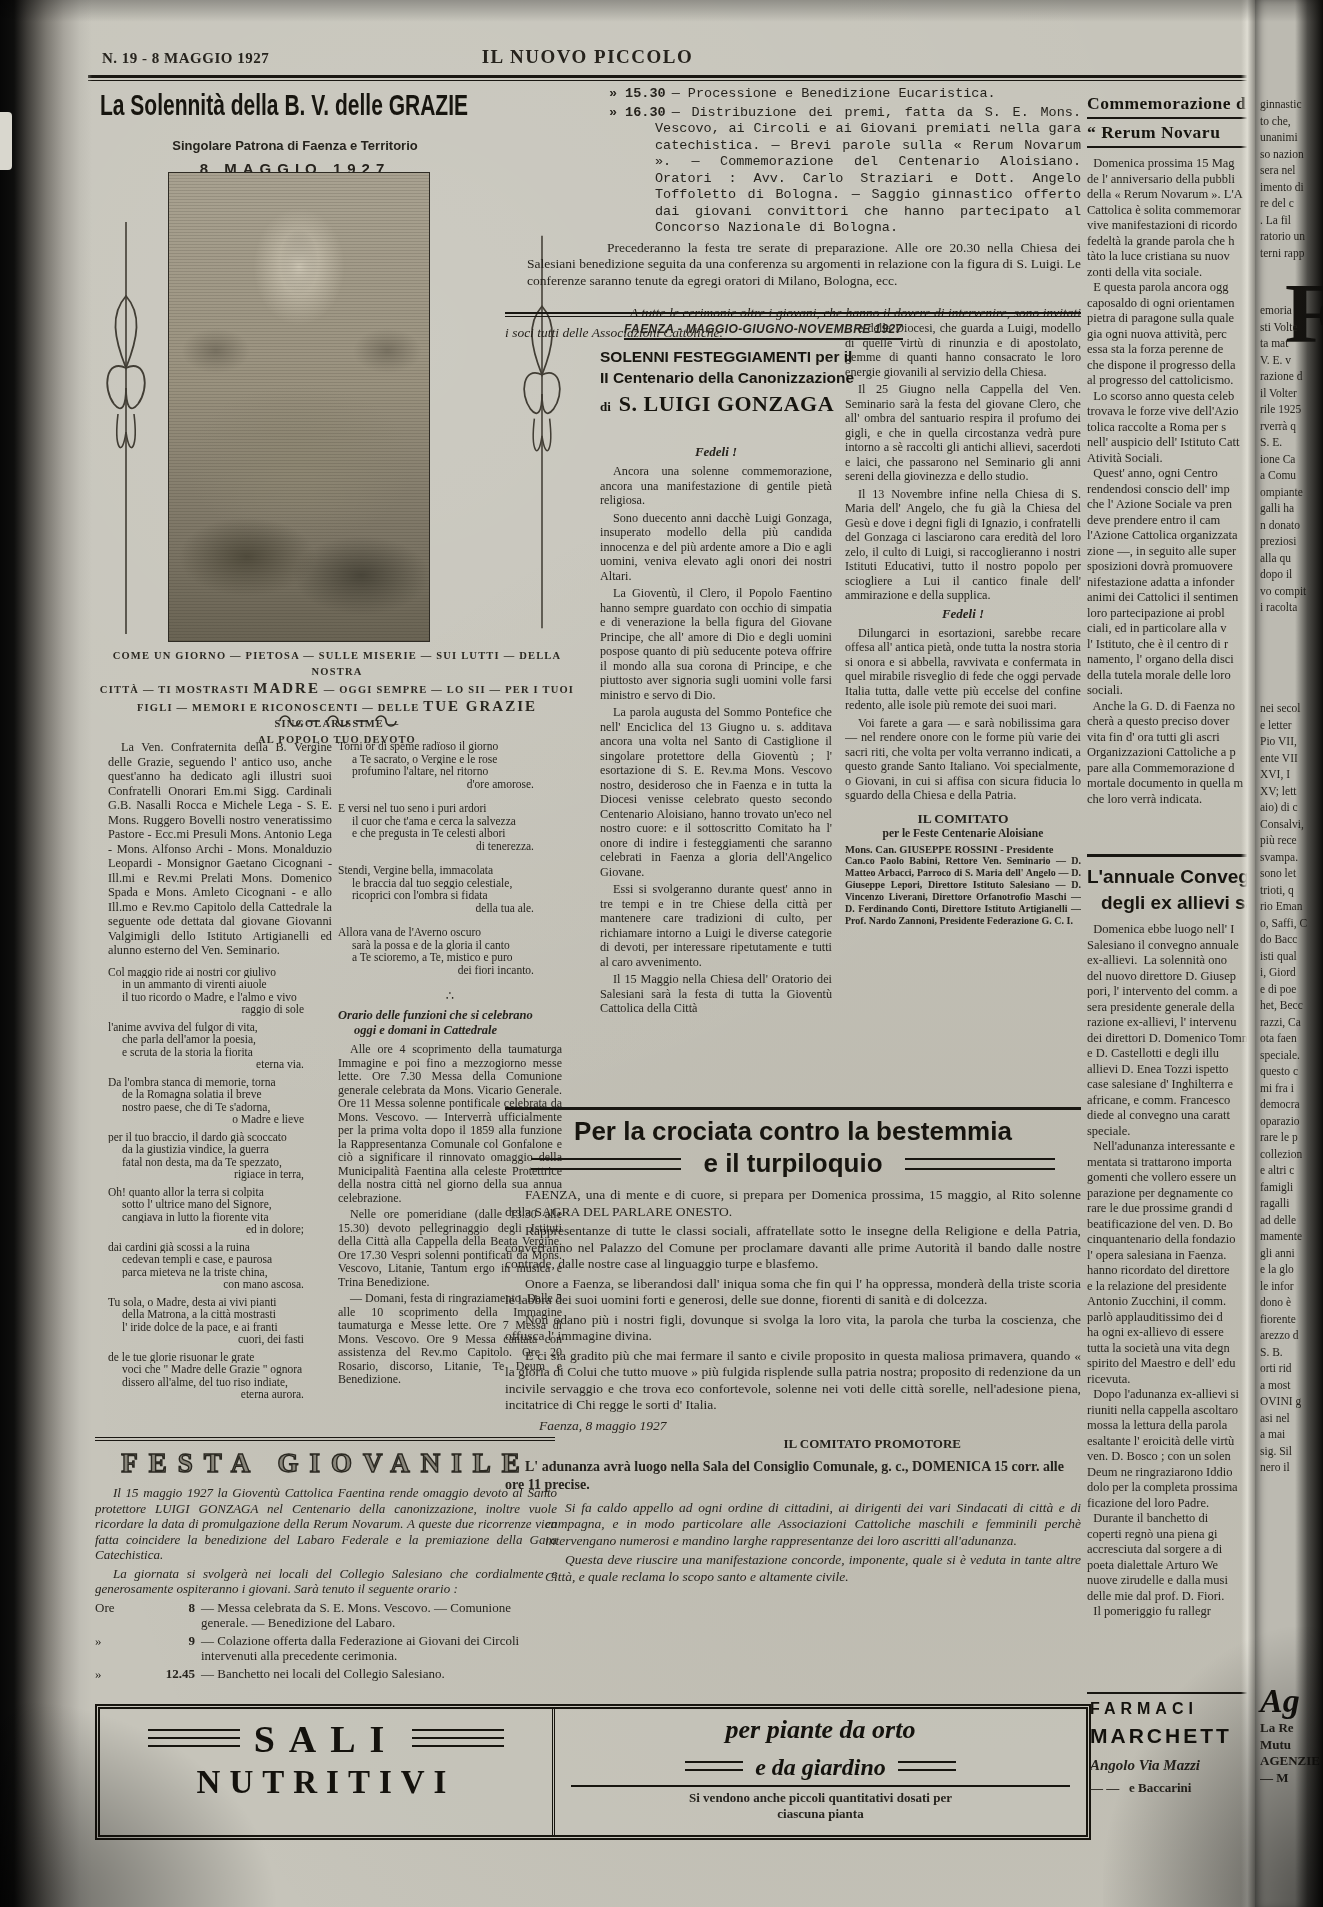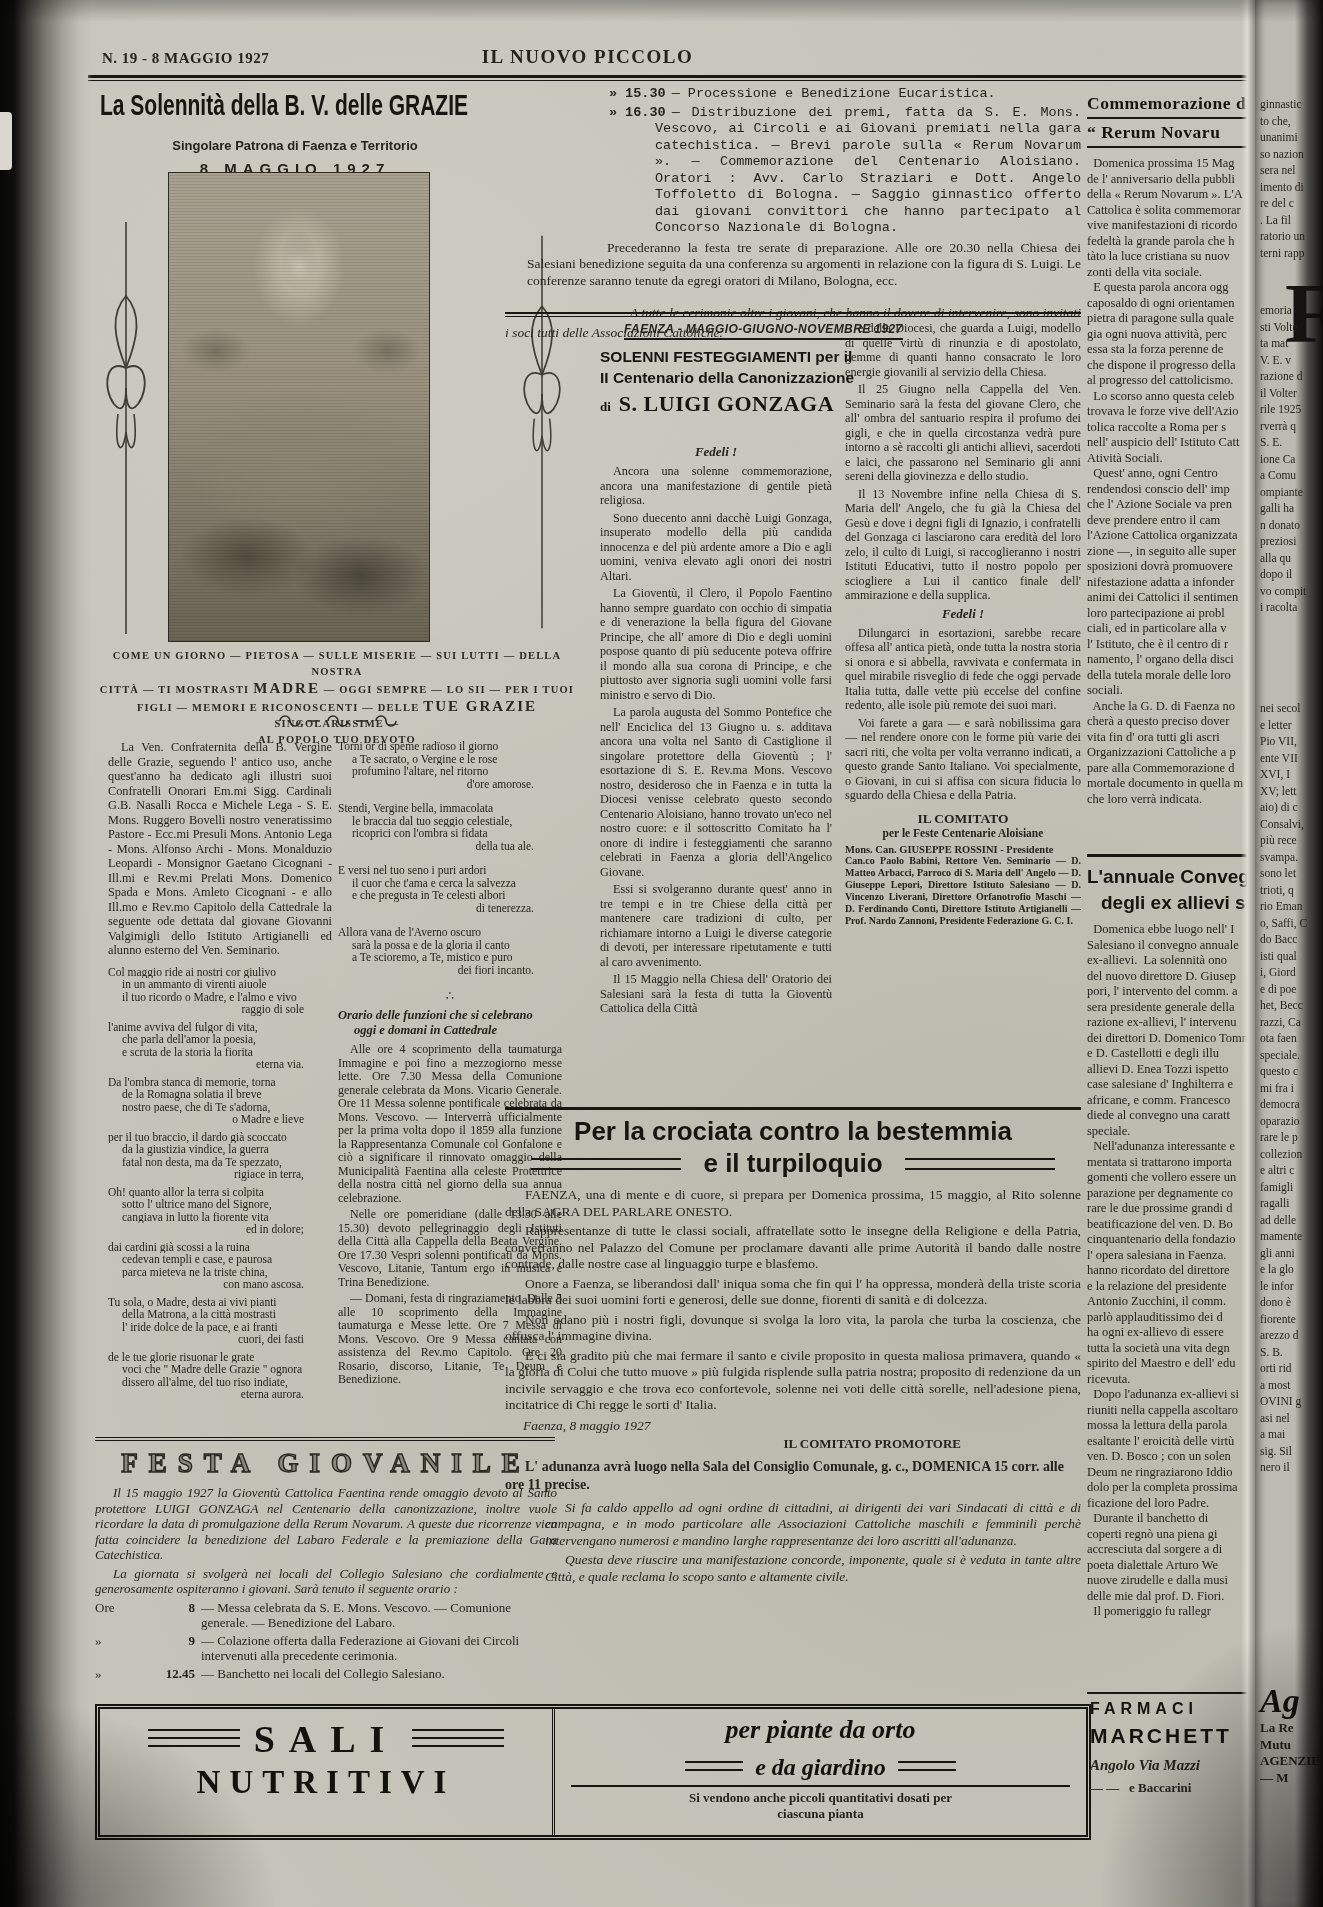--- a/index.html
+++ b/index.html
@@ -267,16 +267,16 @@
           <div class="pl">d'ore amorose.</div>
         </div>
         <div class="stanza">
+          <div class="pl">E versi nel tuo seno i puri ardori</div>
+          <div class="pl">il cuor che t'ama e cerca la salvezza</div>
+          <div class="pl">e che pregusta in Te celesti albori</div>
+          <div class="pl">di tenerezza.</div>
+        </div>
+        <div class="stanza">
           <div class="pl">Stendi, Vergine bella, immacolata</div>
           <div class="pl">le braccia dal tuo seggio celestiale,</div>
           <div class="pl">ricoprici con l'ombra si fidata</div>
           <div class="pl">della tua ale.</div>
-        </div>
-        <div class="stanza">
-          <div class="pl">E versi nel tuo seno i puri ardori</div>
-          <div class="pl">il cuor che t'ama e cerca la salvezza</div>
-          <div class="pl">e che pregusta in Te celesti albori</div>
-          <div class="pl">di tenerezza.</div>
         </div>
         <div class="stanza">
           <div class="pl">Allora vana de l'Averno oscuro</div>

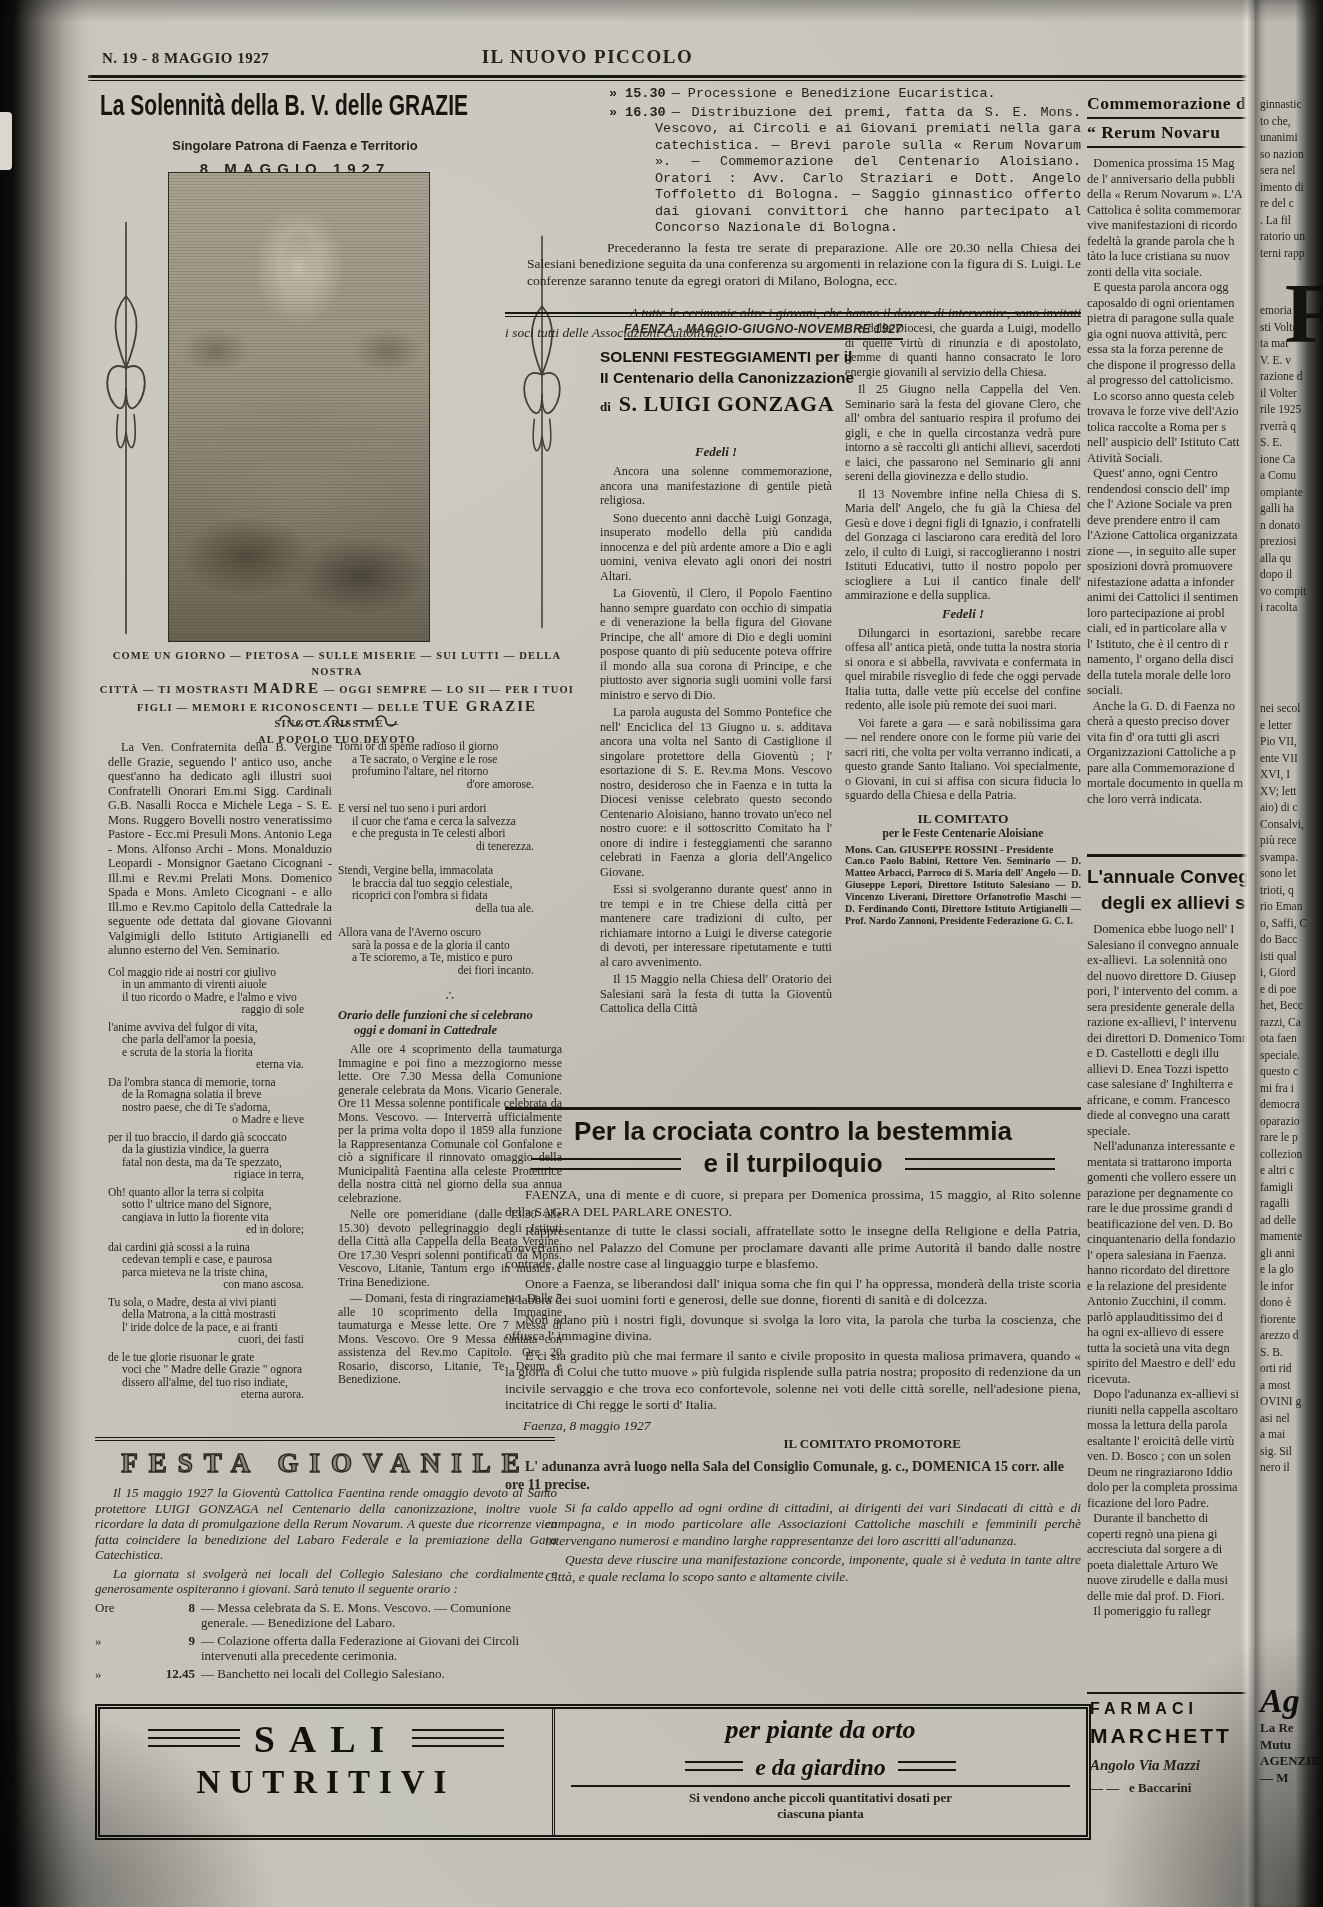--- a/index.html
+++ b/index.html
@@ -112,7 +112,7 @@
   #cro-t2 .txt{font-size:26px;font-weight:bold;color:#17150f;}
   .dblrule{width:150px;height:8px;border-top:2px solid #191712;border-bottom:2px solid #191712;}
   #crociata .para{font-size:13.5px;line-height:16.5px;text-indent:20px;margin-bottom:3px;}
-  #cro-date{font-style:italic;font-size:13.5px;margin:4px 0 0 18px;}
+  #cro-date{font-style:italic;font-size:13.5px;margin:4px 0 0 34px;}
   #cro-sign{font-weight:bold;font-size:13px;text-align:right;padding-right:120px;margin:2px 0 6px;}
   #cro-notice{font-weight:bold;font-size:14px;line-height:18px;text-indent:20px;margin-bottom:6px;}
   .appeal{margin-left:40px;}

